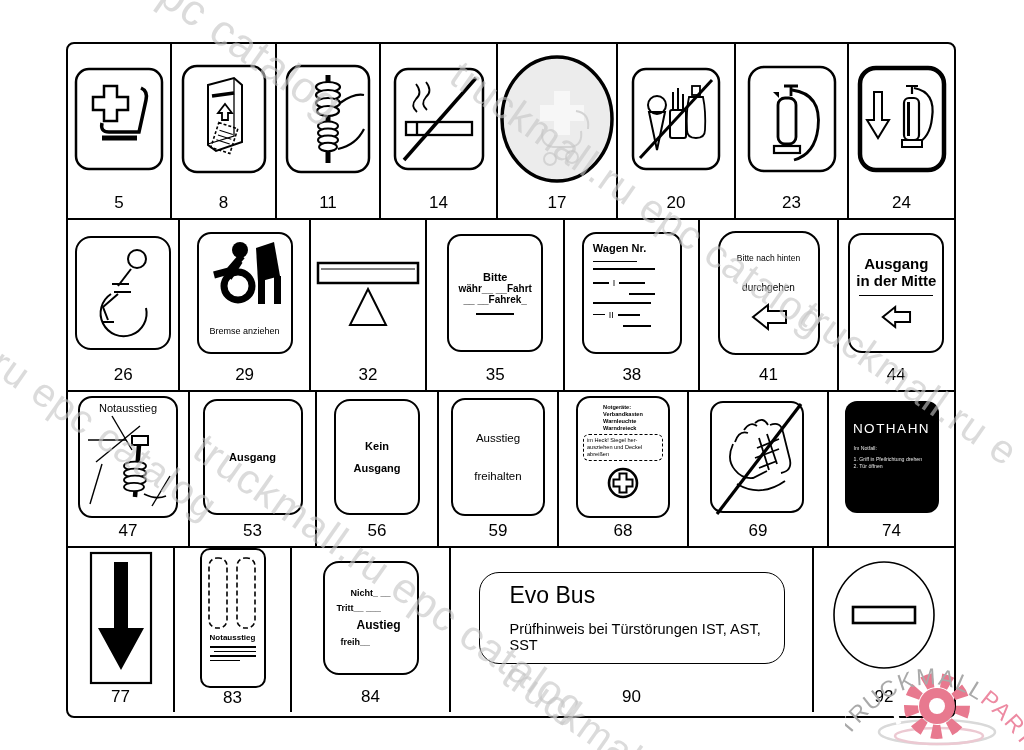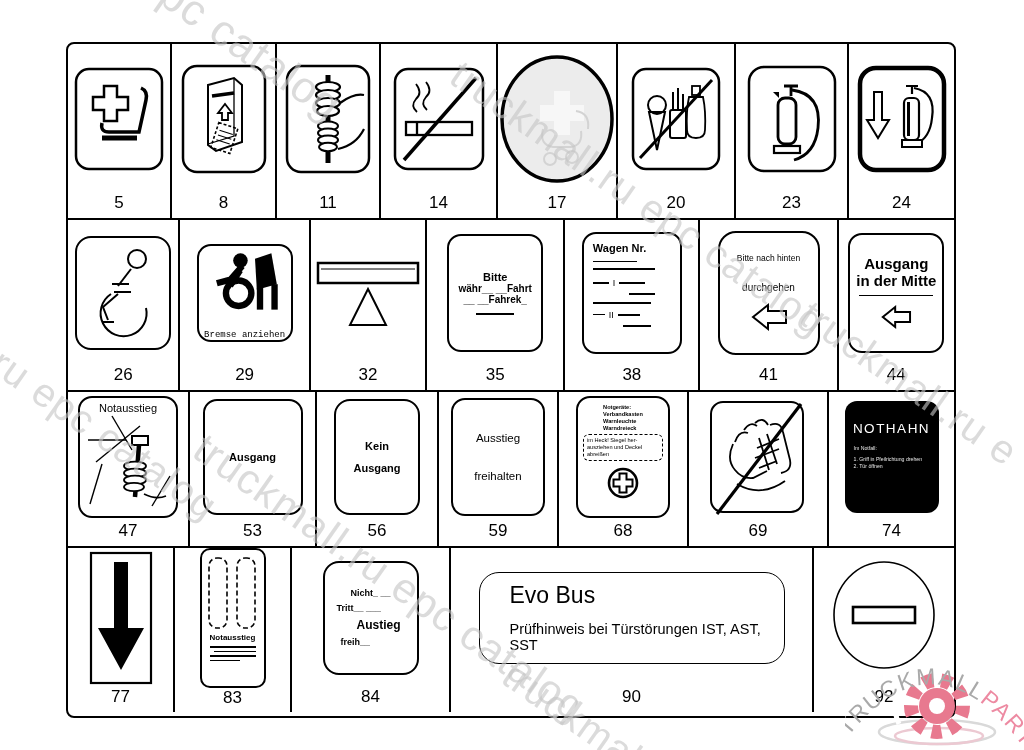--- a/index.html
+++ b/index.html
@@ -190,7 +190,7 @@
 
     <div class="cell" style="width:132px">
       <div class="art">
-        <div class="sign" style="width:96px;height:98px;justify-content:flex-end;font-family:Liberation Mono, monospace;">
+        <div class="sign" style="width:96px;height:122px;justify-content:flex-start;">
           <svg width="90" height="88" viewBox="0 0 90 88">
             <circle cx="40" cy="16" r="8" fill="#000"></circle>
             <path d="M42 22 l-13 15 l-15 4" fill="none" stroke="#000" stroke-width="7"></path>

